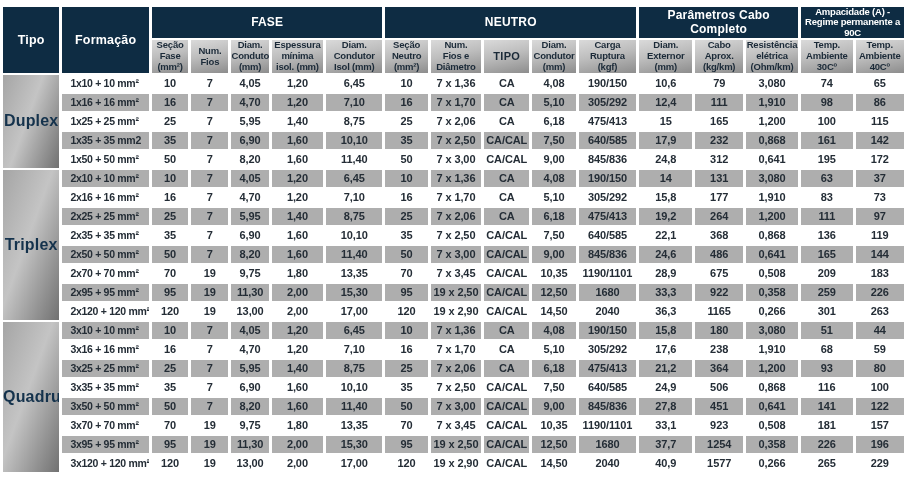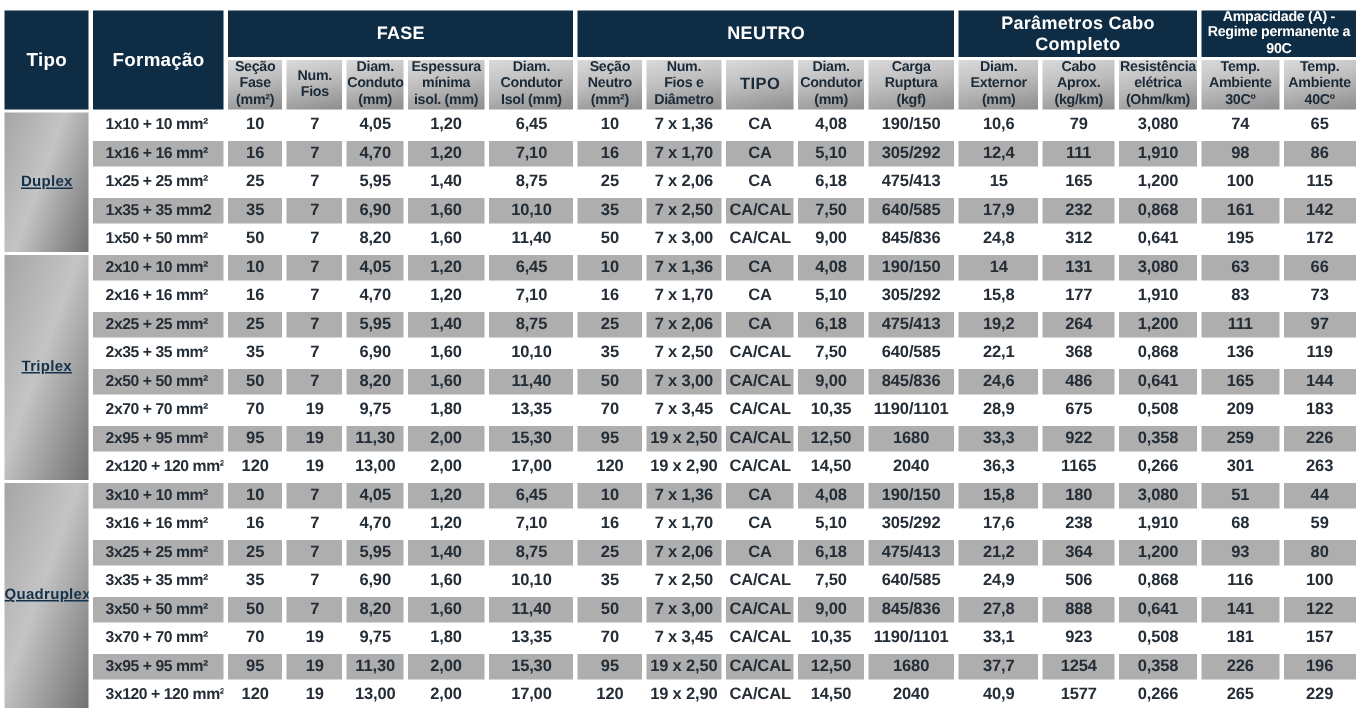--- a/index.html
+++ b/index.html
@@ -30,7 +30,7 @@
   
   .tipo-cell{
     background:linear-gradient(110deg,#a5a5a5 0%,#c4c4c4 45%,#717171 100%);
-    color:#14324c;font-size:10px;letter-spacing:.2px;text-decoration:underline;
+    color:#14324c;font-size:16px;letter-spacing:.2px;
   }
   
   .val{font-size:11px;color:#242d36;height:17px;background:#ffffff;letter-spacing:-.1px;}

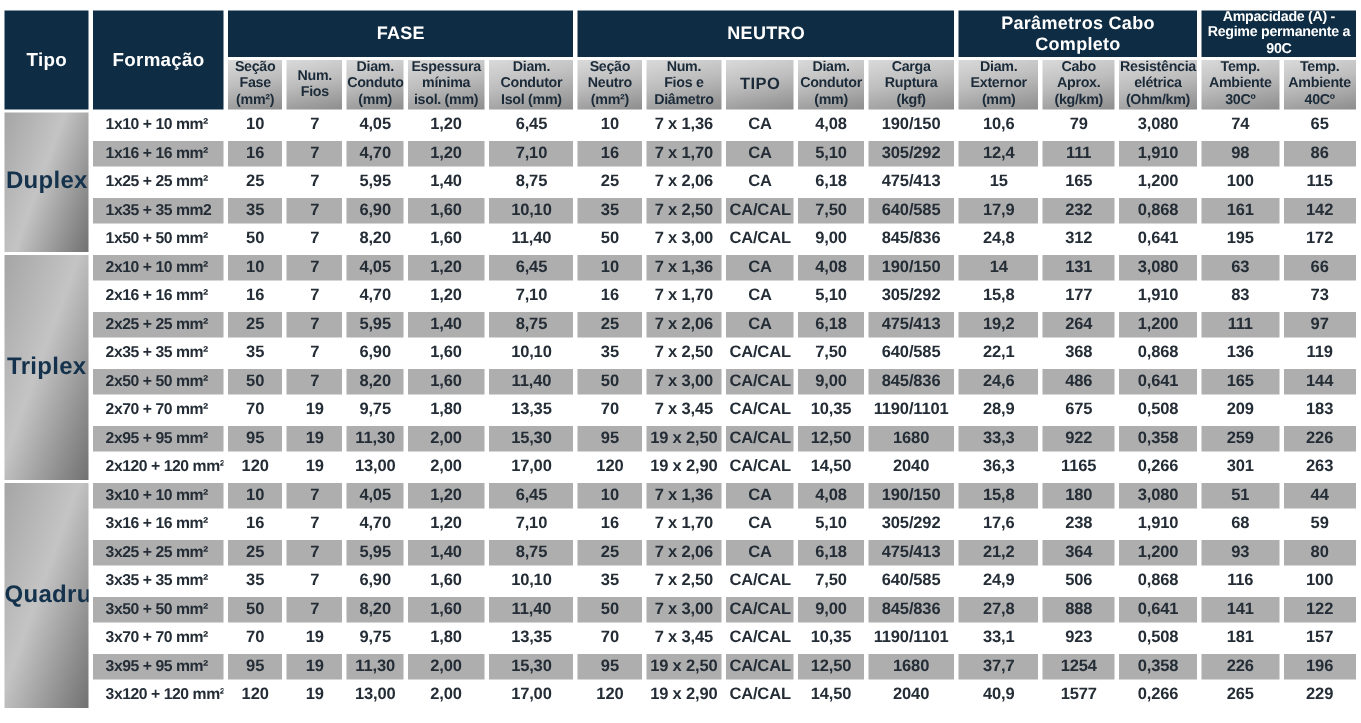--- a/index.html
+++ b/index.html
@@ -262,7 +262,7 @@
         <td class="val gray">131</td>
         <td class="val gray">3,080</td>
         <td class="val gray">63</td>
-        <td class="val gray">66</td>
+        <td class="val gray">37</td>
       </tr>
       <tr>
         <td class="val formacao">2x16 + 16 mm²</td>

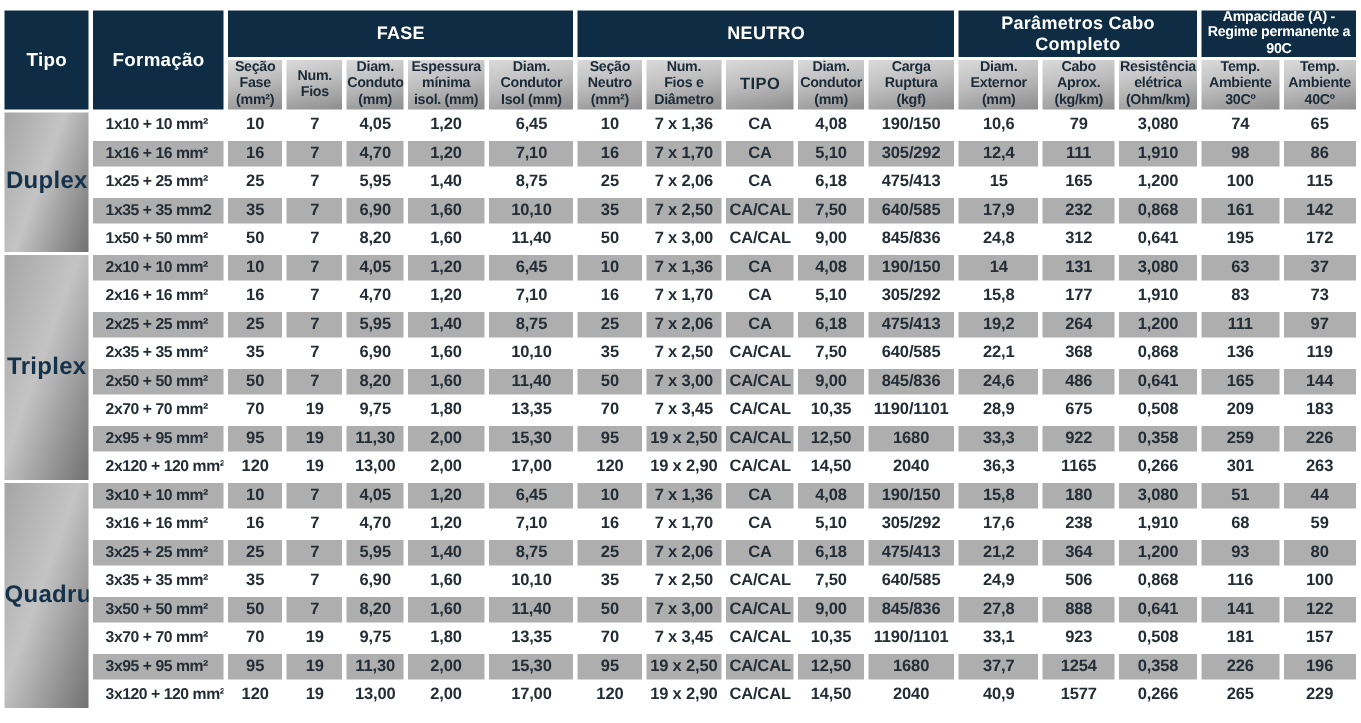--- a/index.html
+++ b/index.html
@@ -476,7 +476,7 @@
         <td class="val gray">9,00</td>
         <td class="val gray">845/836</td>
         <td class="val gray">27,8</td>
-        <td class="val gray">888</td>
+        <td class="val gray">451</td>
         <td class="val gray">0,641</td>
         <td class="val gray">141</td>
         <td class="val gray">122</td>

